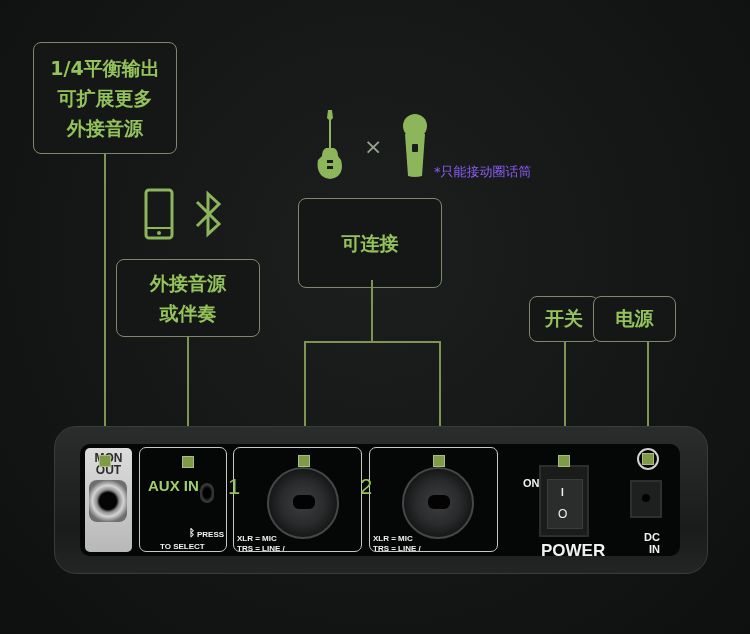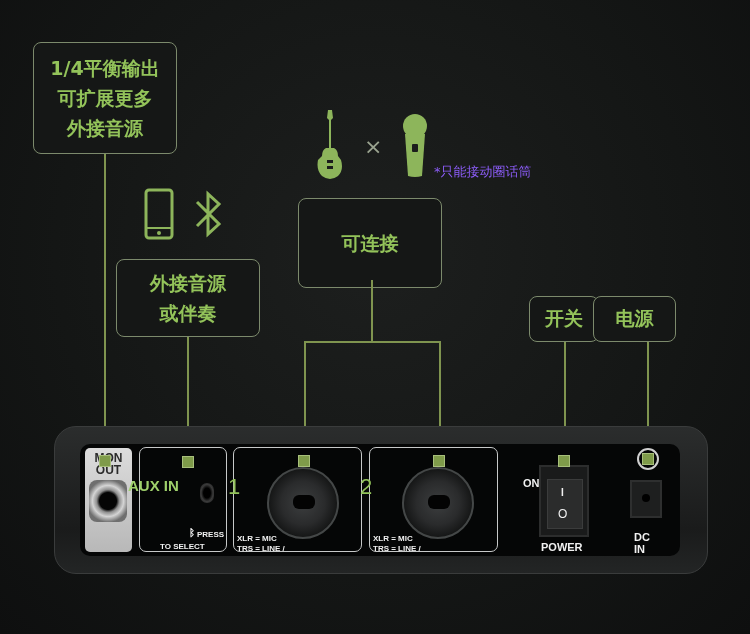--- a/index.html
+++ b/index.html
@@ -95,7 +95,7 @@
 
 <div class="section" style="left:139px;top:447px;width:88px;height:105px;"></div>
 <div class="led" style="left:182px;top:456px;"></div>
-<div class="gtxt" style="left:128px;top:477px;font-size:15px;font-weight:bold;color:#9fd06b;">AUX IN</div>
+<div class="gtxt" style="left:148px;top:477px;font-size:15px;font-weight:bold;color:#9fd06b;">AUX IN</div>
 <div style="position:absolute;left:200px;top:483px;width:14px;height:20px;border-radius:7px;background:radial-gradient(#000 35%,#3a3a3a 60%,#161616);"></div>
 <div class="wtxt" style="left:161px;top:530px;font-size:8px;margin-left:36px;">PRESS</div>
 <span style="position:absolute;left:189px;top:527px;color:#f1f1f1;font-size:10px;font-weight:bold;">ᛒ</span>

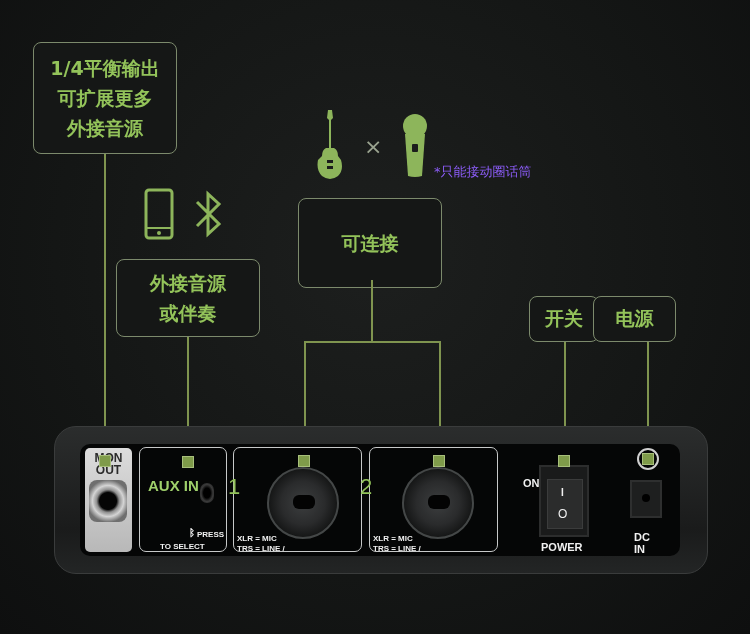--- a/index.html
+++ b/index.html
@@ -133,7 +133,7 @@
 <div style="position:absolute;left:630px;top:480px;width:32px;height:38px;background:#1e1f1f;border:2px solid #2e2f2f;box-sizing:border-box;">
   <div style="position:absolute;left:10px;top:12px;width:8px;height:8px;background:#000;border-radius:50%;"></div>
 </div>
-<div class="wtxt" style="left:634px;top:531px;font-size:11px;text-align:left;width:26px;line-height:12px;">
+<div class="wtxt" style="left:634px;top:531px;font-size:11px;text-align:right;width:26px;line-height:12px;">
   <div>DC</div>
   <div>IN</div>
 </div>

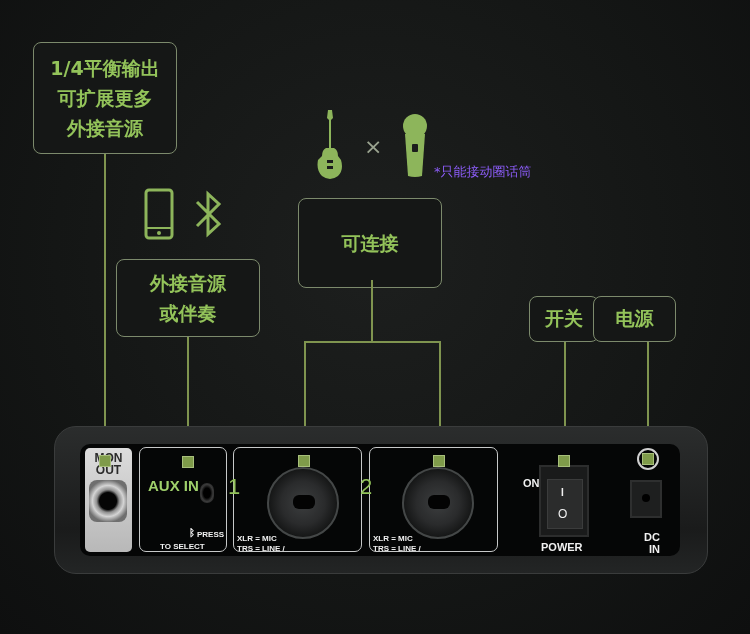--- a/index.html
+++ b/index.html
@@ -126,7 +126,7 @@
   <div class="wtxt" style="left:17px;top:40px;font-size:12px;font-weight:normal;">O</div>
 </div>
 <div class="led" style="left:558px;top:455px;"></div>
-<div class="wtxt" style="left:541px;top:541px;font-size:11px;">POWER</div>
+<div class="wtxt" style="left:541px;top:541px;font-size:17px;">POWER</div>
 
 <div style="position:absolute;left:637px;top:448px;width:22px;height:22px;border:2px solid #d0d0d0;border-radius:50%;box-sizing:border-box;"></div>
 <div class="led" style="left:642px;top:453px;"></div>

